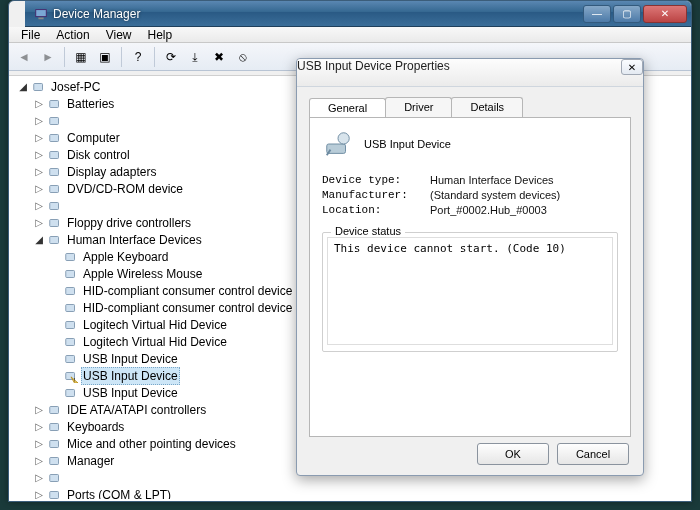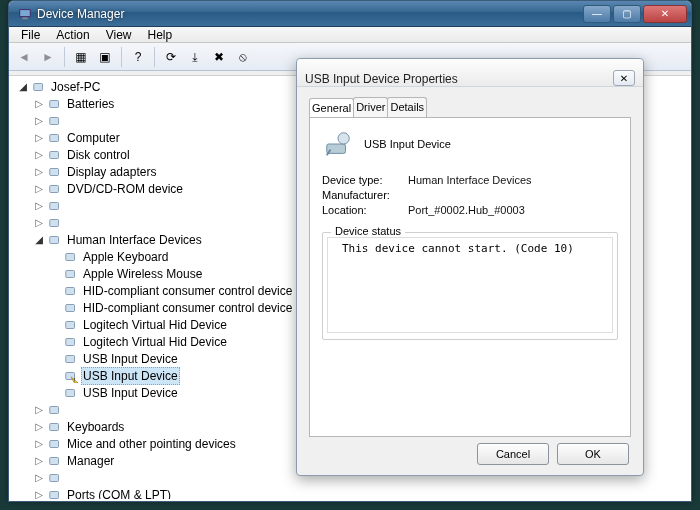--- a/index.html
+++ b/index.html
@@ -31,6 +31,7 @@
   color: #fff;
   padding: 0 4px;
   border-bottom: 1px solid #1f3f5b;
+  margin-left: 16px;
 }
 .titlebar .icon { width:16px;height:16px;margin:0 4px;display:flex;align-items:center;justify-content:center; }
 .titlebar .title { flex:1; font-size:12px; text-shadow:0 0 3px rgba(0,0,0,0.6); }

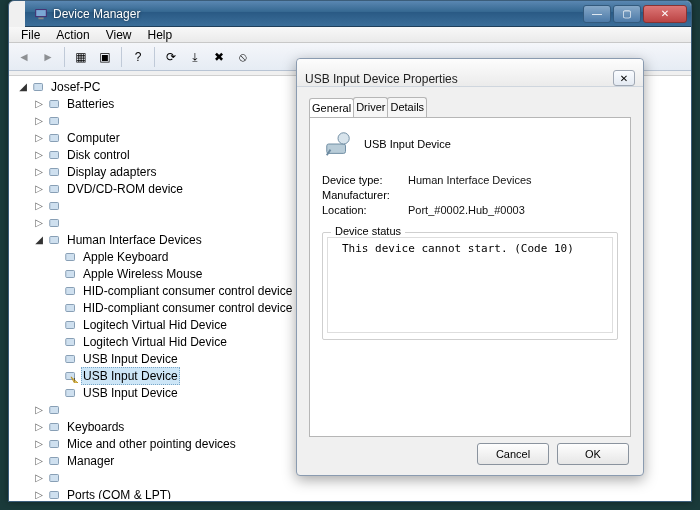--- a/index.html
+++ b/index.html
@@ -103,7 +103,7 @@
   height:28px;
   background: linear-gradient(#fdfdfd, #ebebeb);
   border-bottom:1px solid #cfd6de;
-  display:flex;align-items:flex-end;padding:0 8px;
+  display:flex;align-items:flex-start;padding:0 0;
   border-radius:4px 4px 0 0;
 }
 .dialog-title .t { flex:1;font-size:12px;color:#222; }

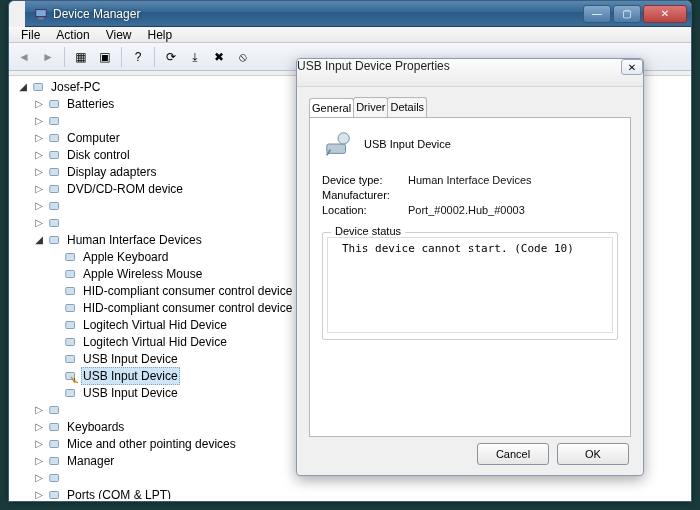--- a/index.html
+++ b/index.html
@@ -116,7 +116,7 @@
 .dialog-body { padding:10px 12px 8px; position:relative; height:calc(100% - 28px); }
 .tabs { display:flex; }
 .tab {
-  padding:3px 2px 4px;
+  padding:3px 18px 4px;
   border:1px solid #b6b6b6;
   background:#f6f6f6;
   border-bottom:none;

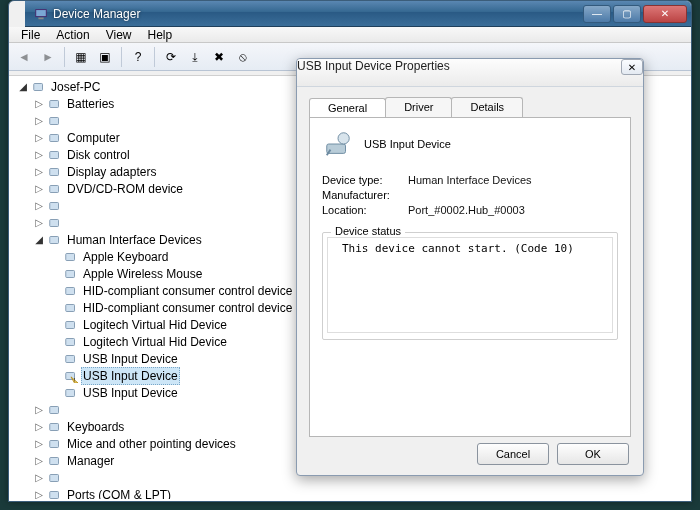--- a/index.html
+++ b/index.html
@@ -136,7 +136,7 @@
 .dev-header { display:flex; align-items:center; gap:10px; margin-bottom:14px; }
 .dev-header .dicon { width:32px;height:32px;display:flex;align-items:center;justify-content:center; }
 .info-row { display:flex; margin:3px 0; }
-.info-row .k { width:86px; }
+.info-row .k { width:108px;font-family:Liberation Mono, monospace; }
 .info-row .v { flex:1; color:#111; }
 .fieldset {
   border:1px solid #cfcfcf; border-radius:2px;

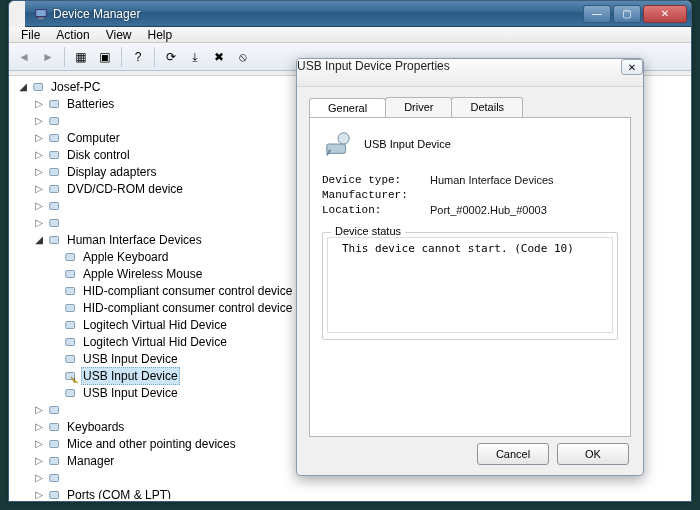--- a/index.html
+++ b/index.html
@@ -466,6 +466,7 @@
       </div>
       <div class="info-row">
         <span class="k">Manufacturer:</span>
+        <span class="v">(Standard system devices)</span>
       </div>
       <div class="info-row">
         <span class="k">Location:</span>

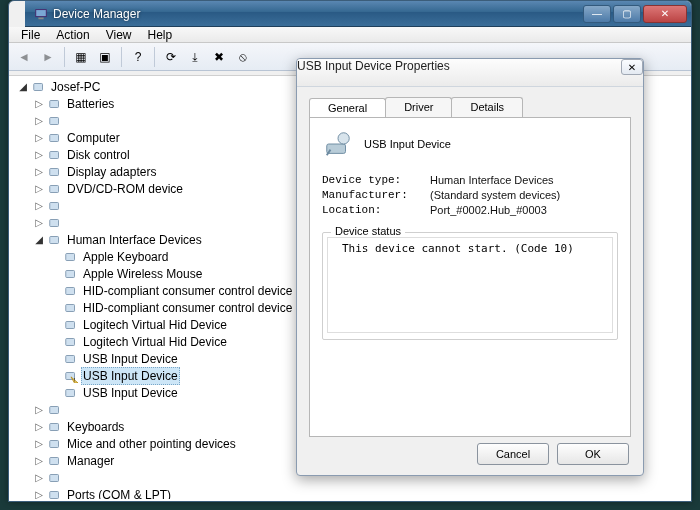--- a/index.html
+++ b/index.html
@@ -289,6 +289,7 @@
               <rect x="2" y="4" width="10" height="8" rx="1" fill="#cfe0ef" stroke="#7a94ac"></rect>
             </svg>
           </span>
+          <span class="label">Floppy drive controllers</span>
         </div>
         <div class="tree-node indent-1">
           <span class="toggle" style="color: rgb(51, 51, 51);">◢</span>

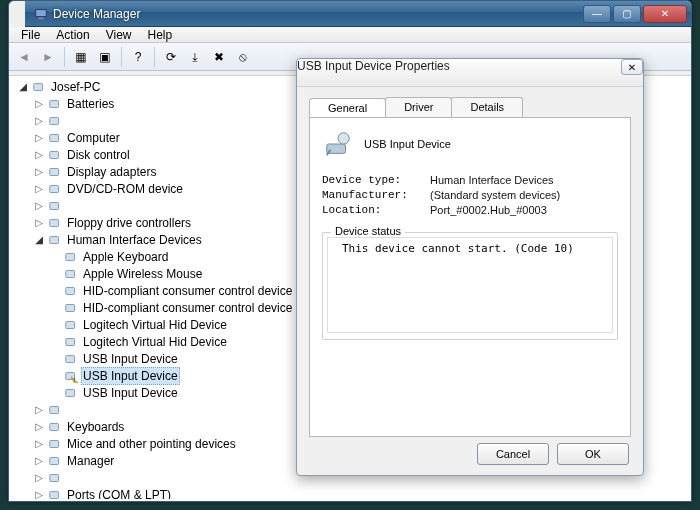--- a/index.html
+++ b/index.html
@@ -148,10 +148,10 @@
   background:#fff; padding:0 4px; font-size:11px;
 }
 .status-box {
-  width:100%; height:96px;
+  width:100%; height:108px;
   border:1px solid #dedede;
   background:#fff;
-  padding:4px 14px;
+  padding:4px 6px;
   overflow:auto;font-size:11px;
   resize:none;
 }

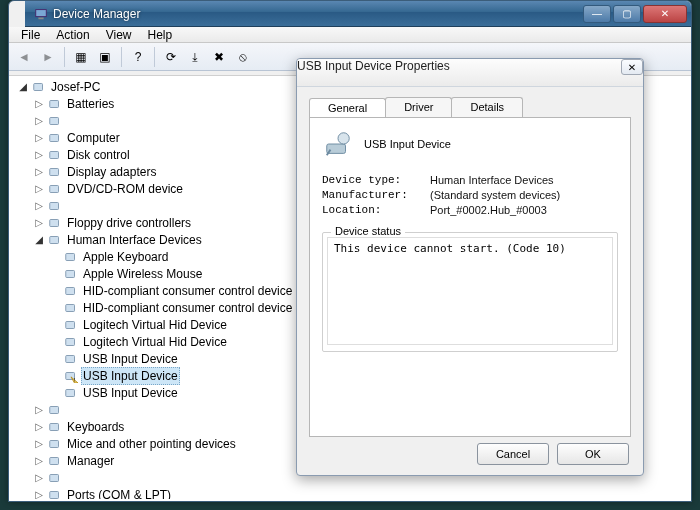--- a/index.html
+++ b/index.html
@@ -390,6 +390,7 @@
               <rect x="2" y="4" width="10" height="8" rx="1" fill="#cfe0ef" stroke="#7a94ac"></rect>
             </svg>
           </span>
+          <span class="label">IDE ATA/ATAPI controllers</span>
         </div>
         <div class="tree-node indent-1">
           <span class="toggle">▷</span>

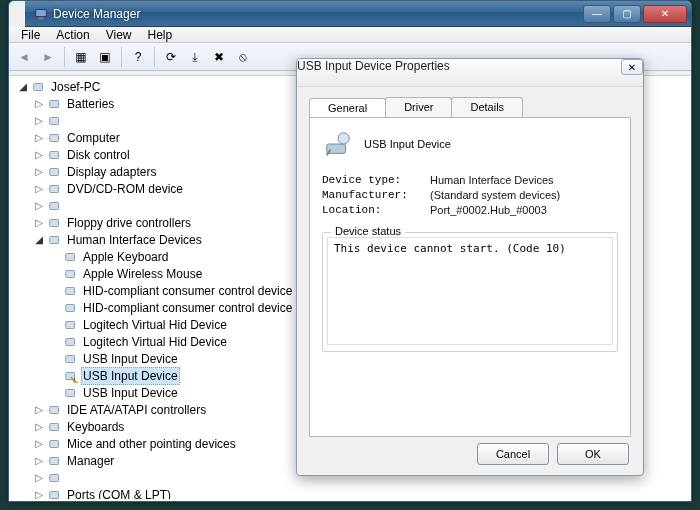--- a/index.html
+++ b/index.html
@@ -480,8 +480,8 @@
       </div>
     </div>
     <div class="dlg-buttons">
+      <div class="btn">OK</div>
       <div class="btn">Cancel</div>
-      <div class="btn">OK</div>
     </div>
   </div>
 </div>

